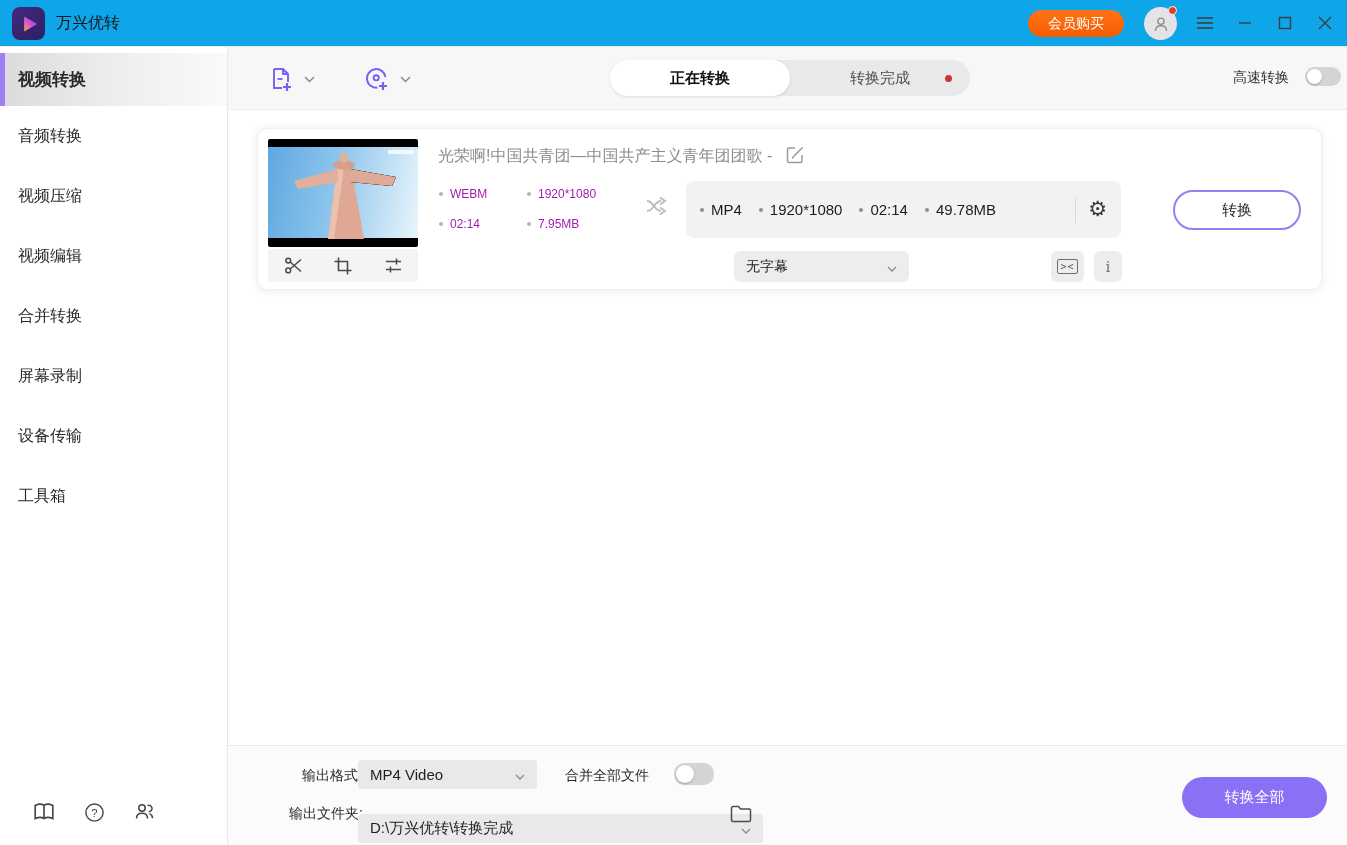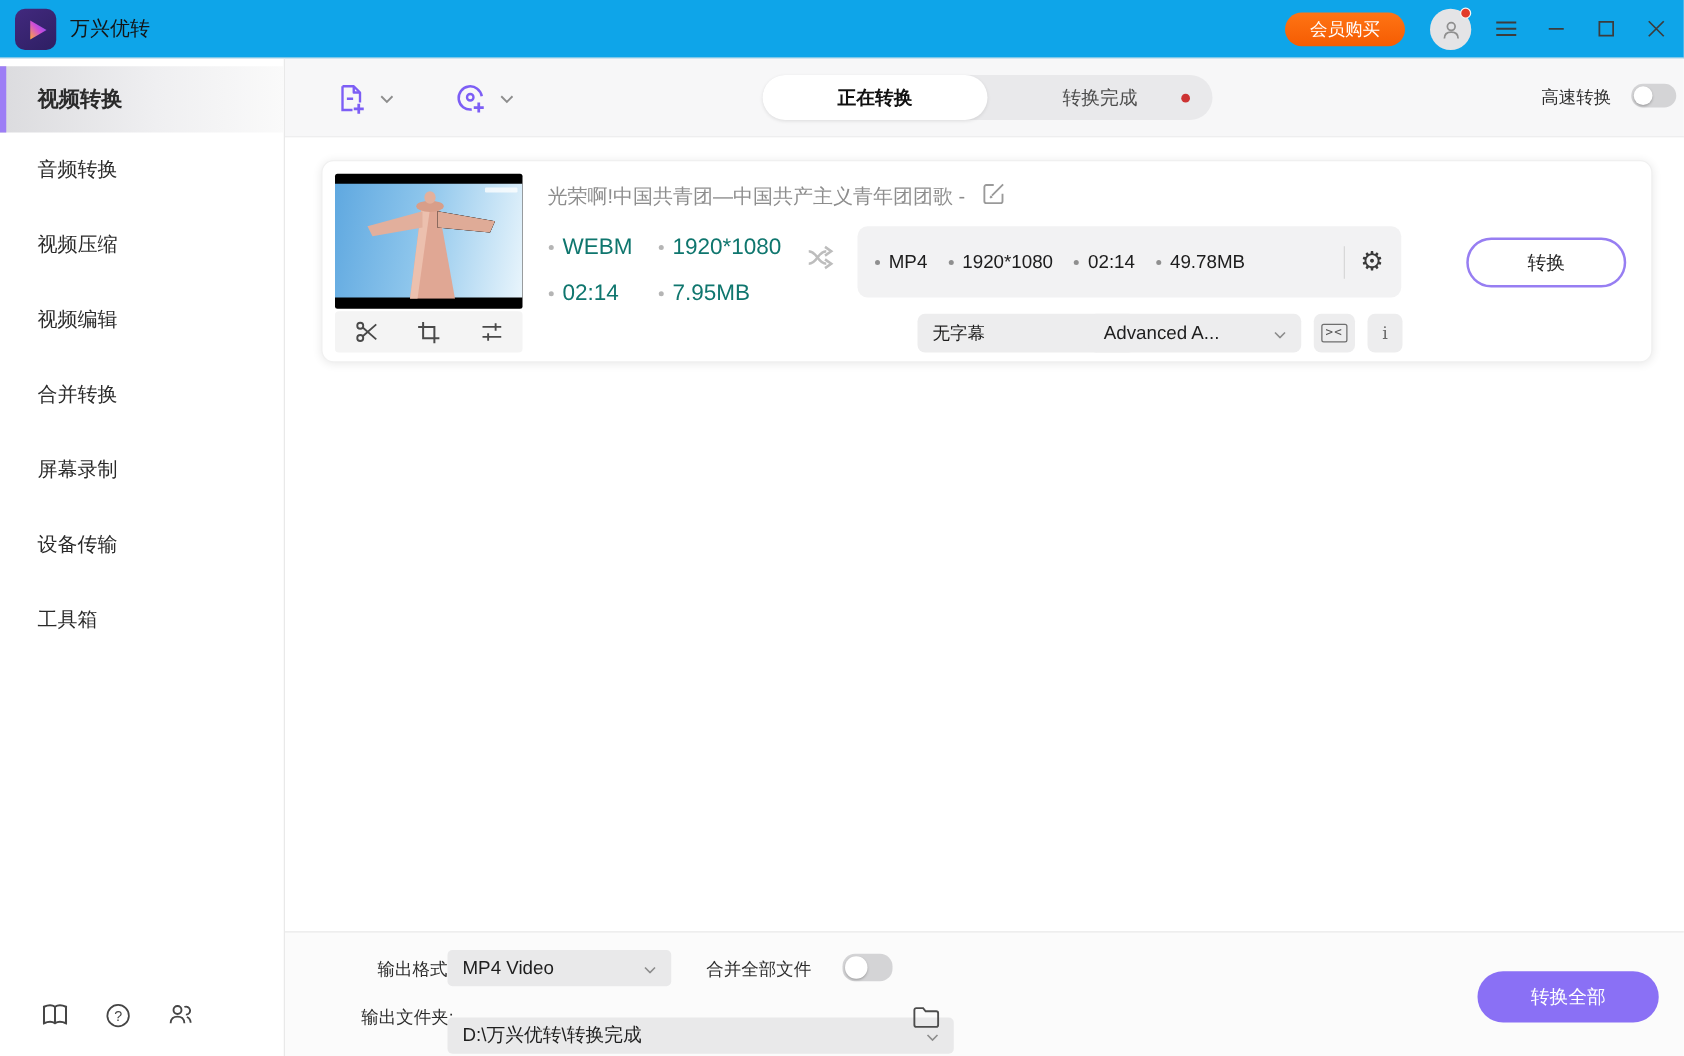--- a/index.html
+++ b/index.html
@@ -26,7 +26,7 @@
   #sidebar { position:absolute; left:0; top:47px; width:228px; height:798px;
     background:#fff; border-right:1px solid #e9e9e9; }
   .side-item { position:relative; height:60px; display:flex; align-items:center;
-    padding-left:30px; font-size:16px; color:#2a2a2a; cursor:pointer; }
+    padding-left:18px; font-size:16px; color:#2a2a2a; cursor:pointer; }
   .side-item.active { height:53px; margin-top:6px; font-weight:bold; font-size:17px;
     background:linear-gradient(90deg,#dbdbde 0%,#efeff1 55%,#fafafa 100%); }
   .side-item.active::before { content:""; position:absolute; left:0; top:0; bottom:0; width:5px;

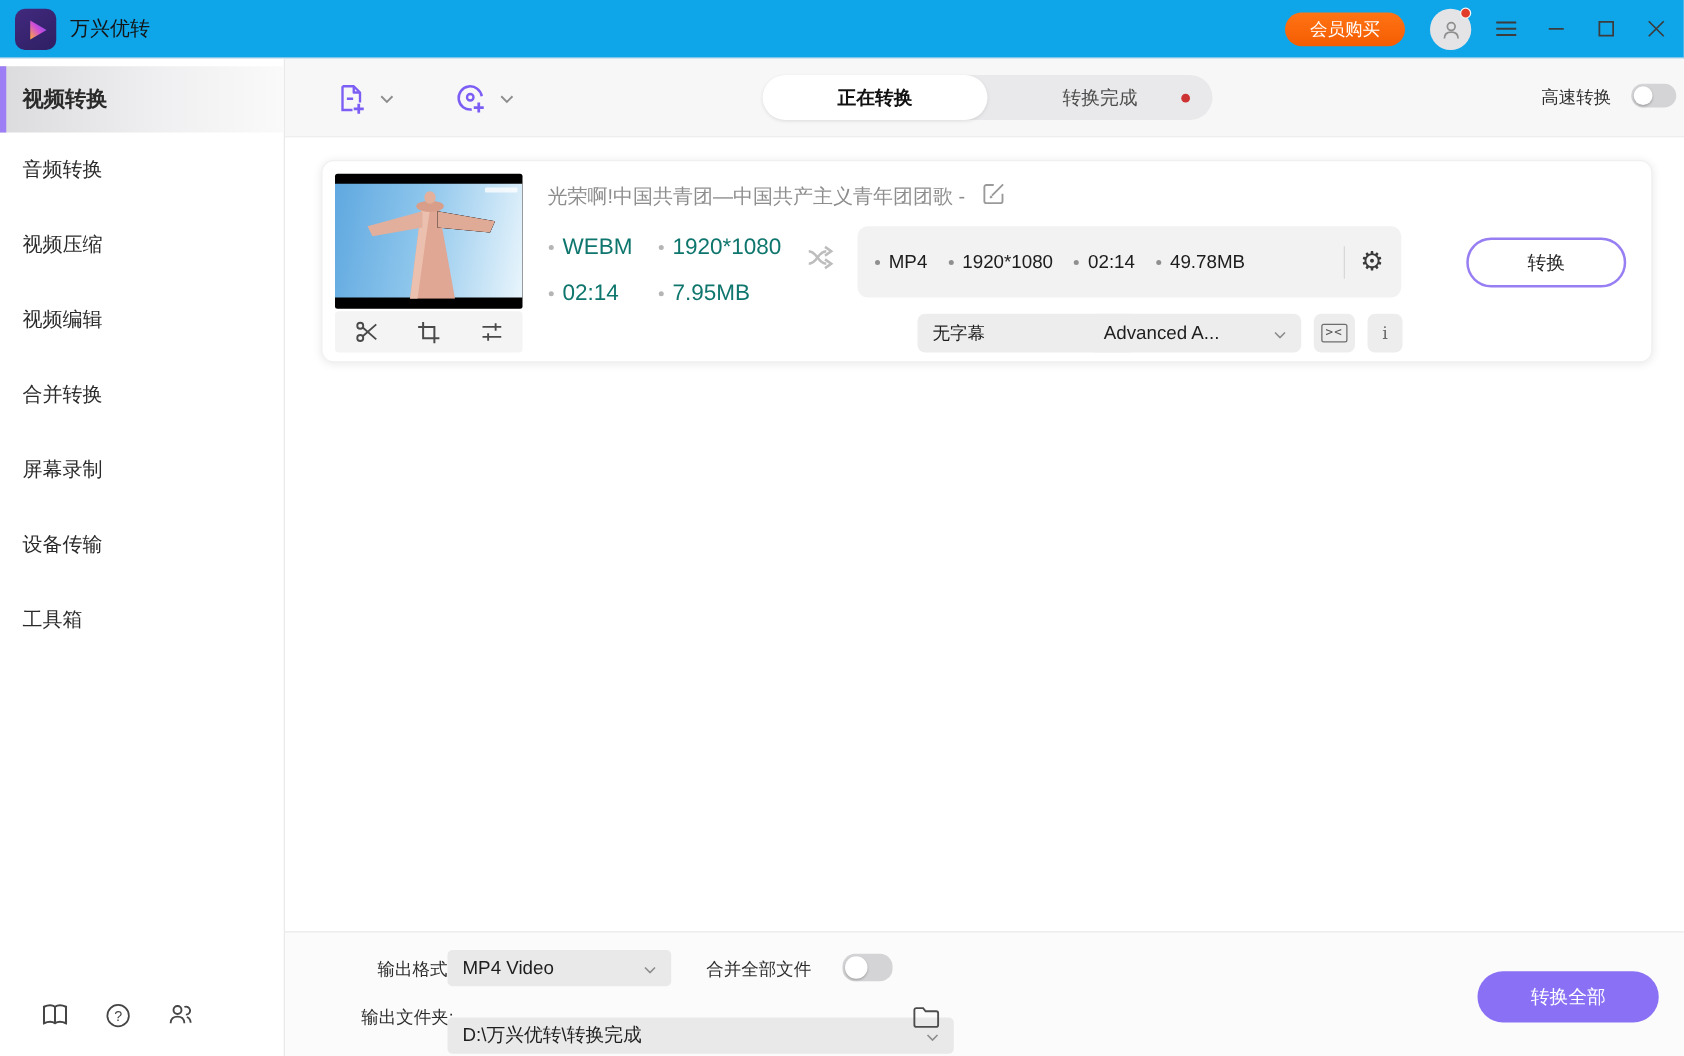--- a/index.html
+++ b/index.html
@@ -72,7 +72,7 @@
   #task-title { position:absolute; left:180px; top:16px; font-size:16px; color:#8d8d8d;
     display:flex; align-items:center; gap:14px; white-space:nowrap; }
   #src-grid { position:absolute; left:181px; top:58px; display:grid;
-    grid-template-columns:88px auto; grid-row-gap:16px; font-size:18px; color:#0f766e; }
+    grid-template-columns:88px auto; grid-row-gap:16px; font-size:12px; color:#a21caf; }
   .meta { display:flex; align-items:center; gap:7px; white-space:nowrap; }
   .dot { width:4px; height:4px; border-radius:50%; background:#b5b5b5; flex:none; }
   #shuffle { position:absolute; left:386px; top:64px; }

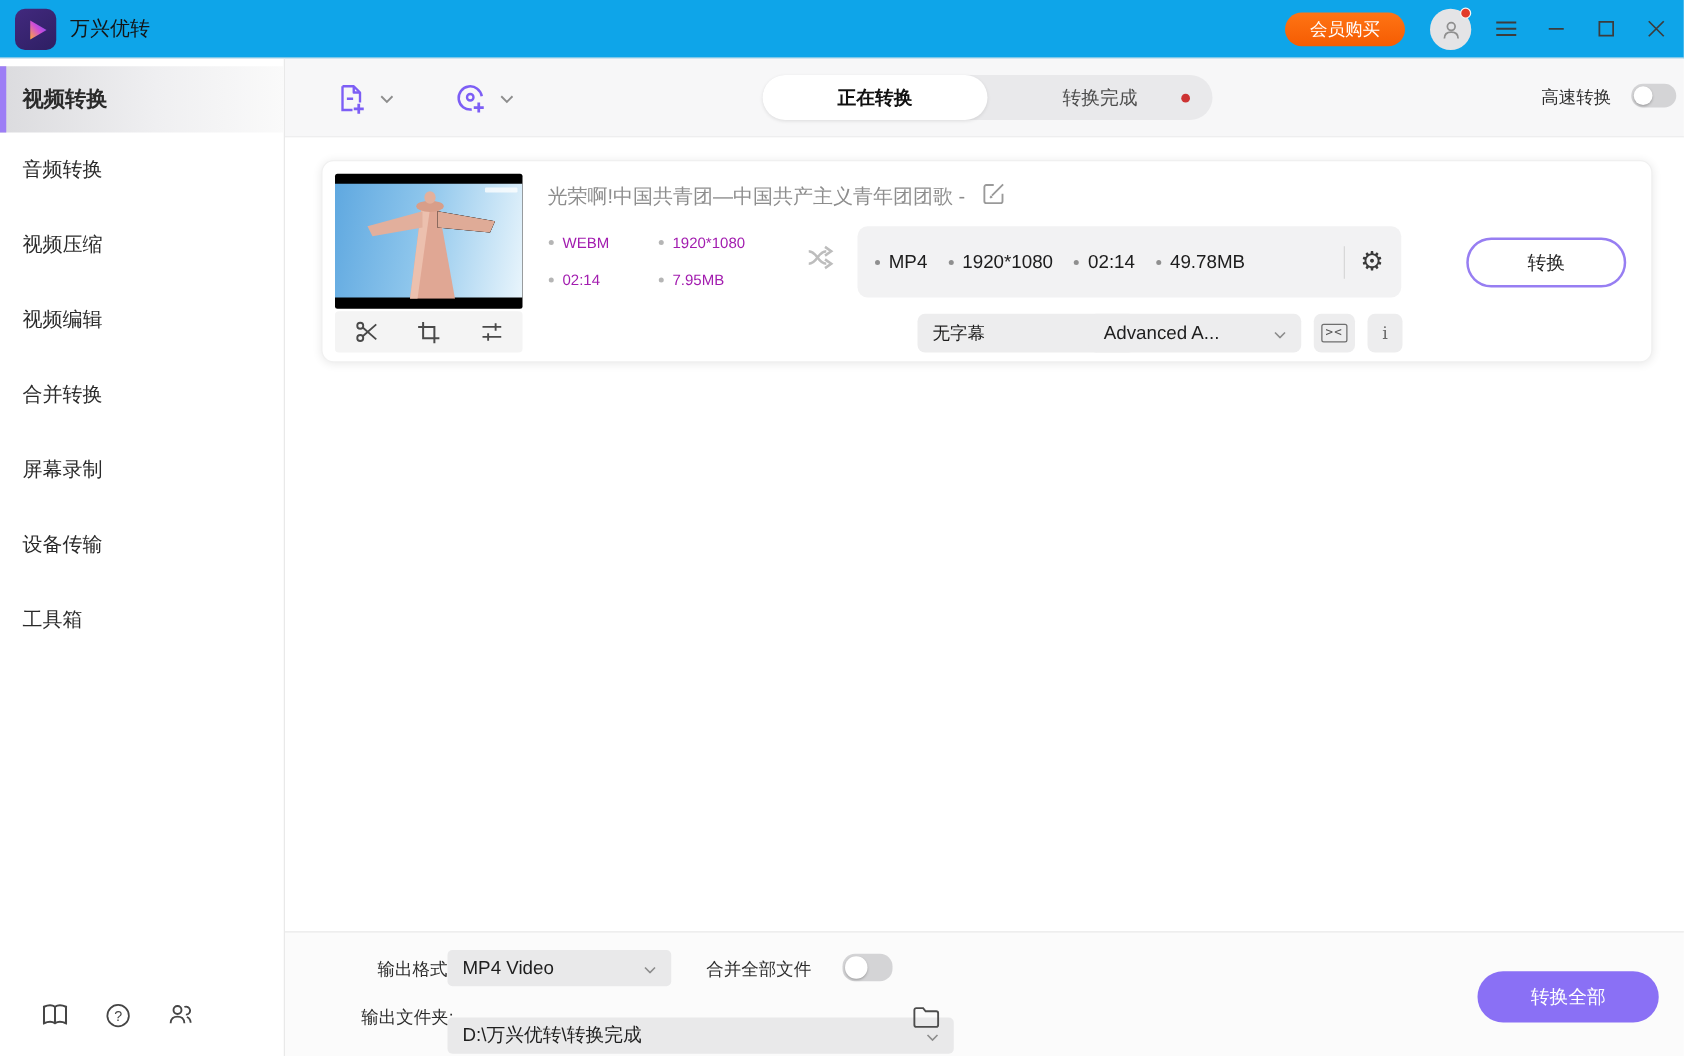--- a/index.html
+++ b/index.html
@@ -342,12 +342,6 @@
             <path d="M1 1 L5 5 L9 1" fill="none" stroke="#8d8d8d" stroke-width="1.3"></path>
           </svg></span>
     </div>
-    <div id="audio-drop" class="drop">
-      <span>Advanced A...</span>
-      <span class="chev"><svg width="10" height="6" viewBox="0 0 10 6">
-            <path d="M1 1 L5 5 L9 1" fill="none" stroke="#8d8d8d" stroke-width="1.3"></path>
-          </svg></span>
-    </div>
     <div id="compress-btn" class="mini-btn">
       <span id="compress-glyph">&gt;&lt;</span>
     </div>

